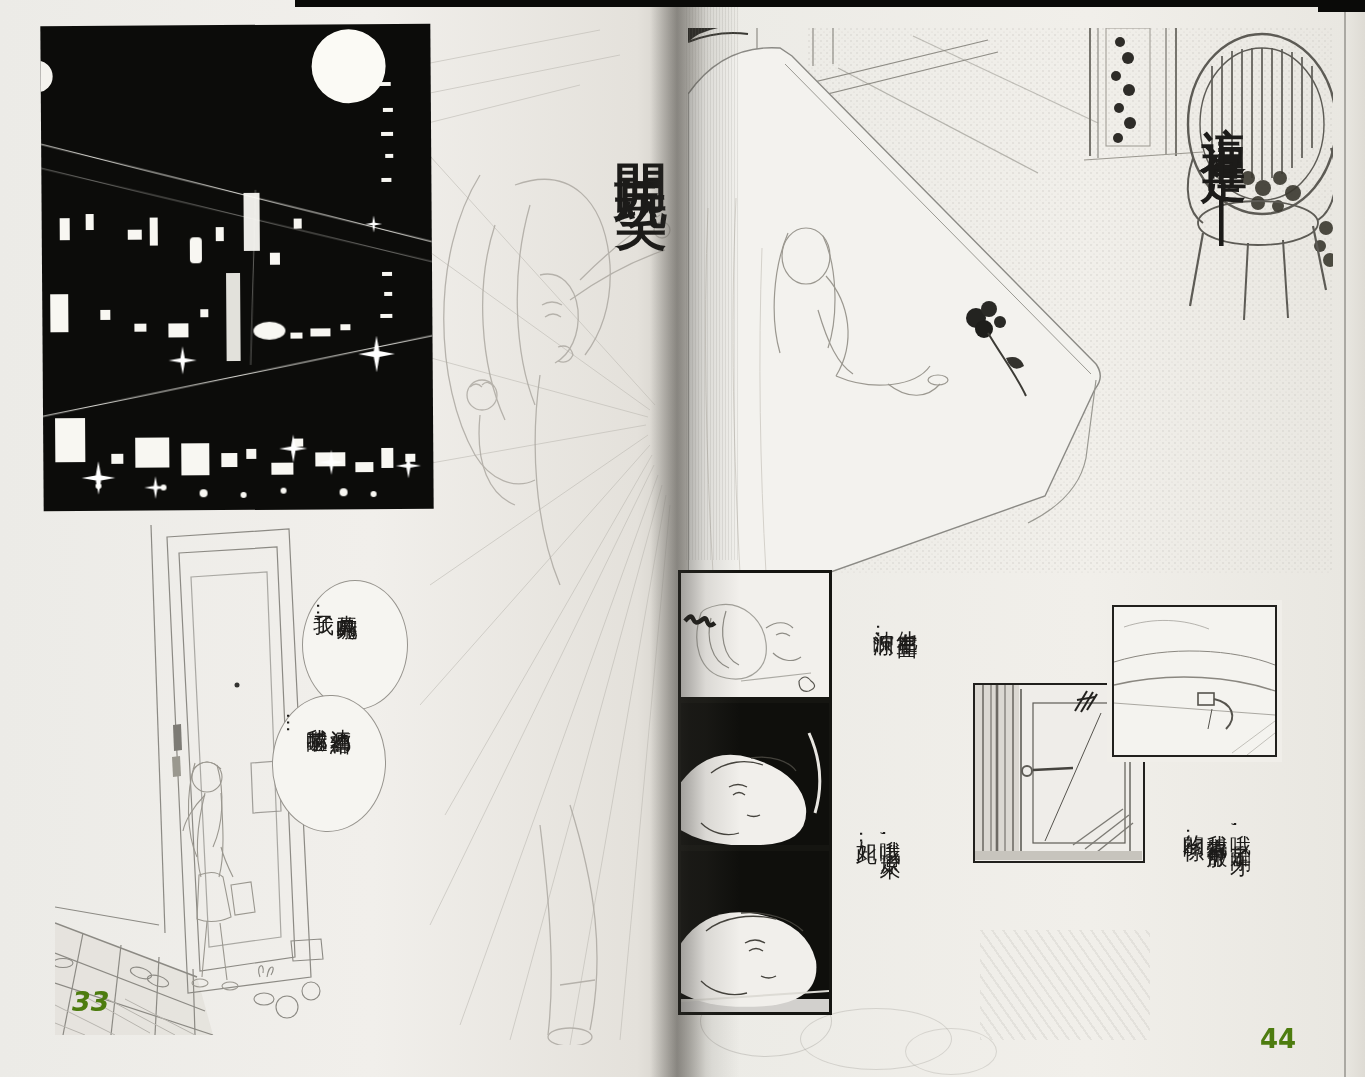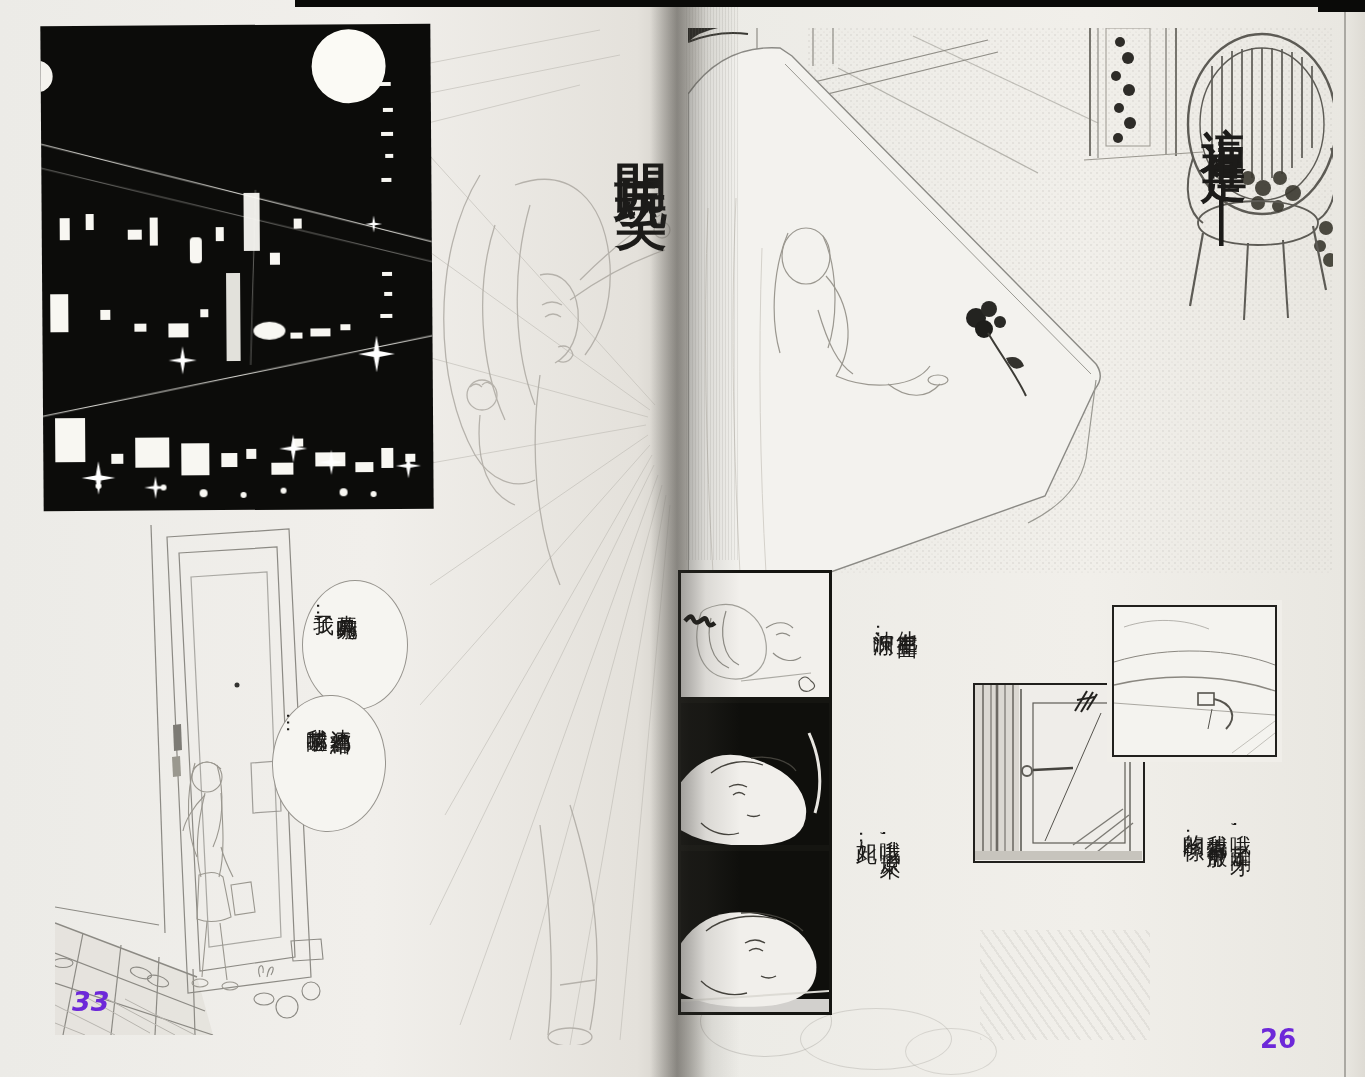--- a/index.html
+++ b/index.html
@@ -16,7 +16,7 @@
   .vt div{display:block;}
   .bubble{position:absolute;background:#f6f5f1;border:1.6px solid #97948e;border-radius:50%;z-index:20;}
   .panel{position:absolute;box-sizing:border-box;}
-  .pageno{position:absolute;z-index:30;color:#6d28d9;font-weight:bold;font-style:italic;
+  .pageno{position:absolute;z-index:30;color:#4d7c0f;font-weight:bold;font-style:italic;
           font-family:"DejaVu Sans",sans-serif;}
   svg{display:block;}
 </style>

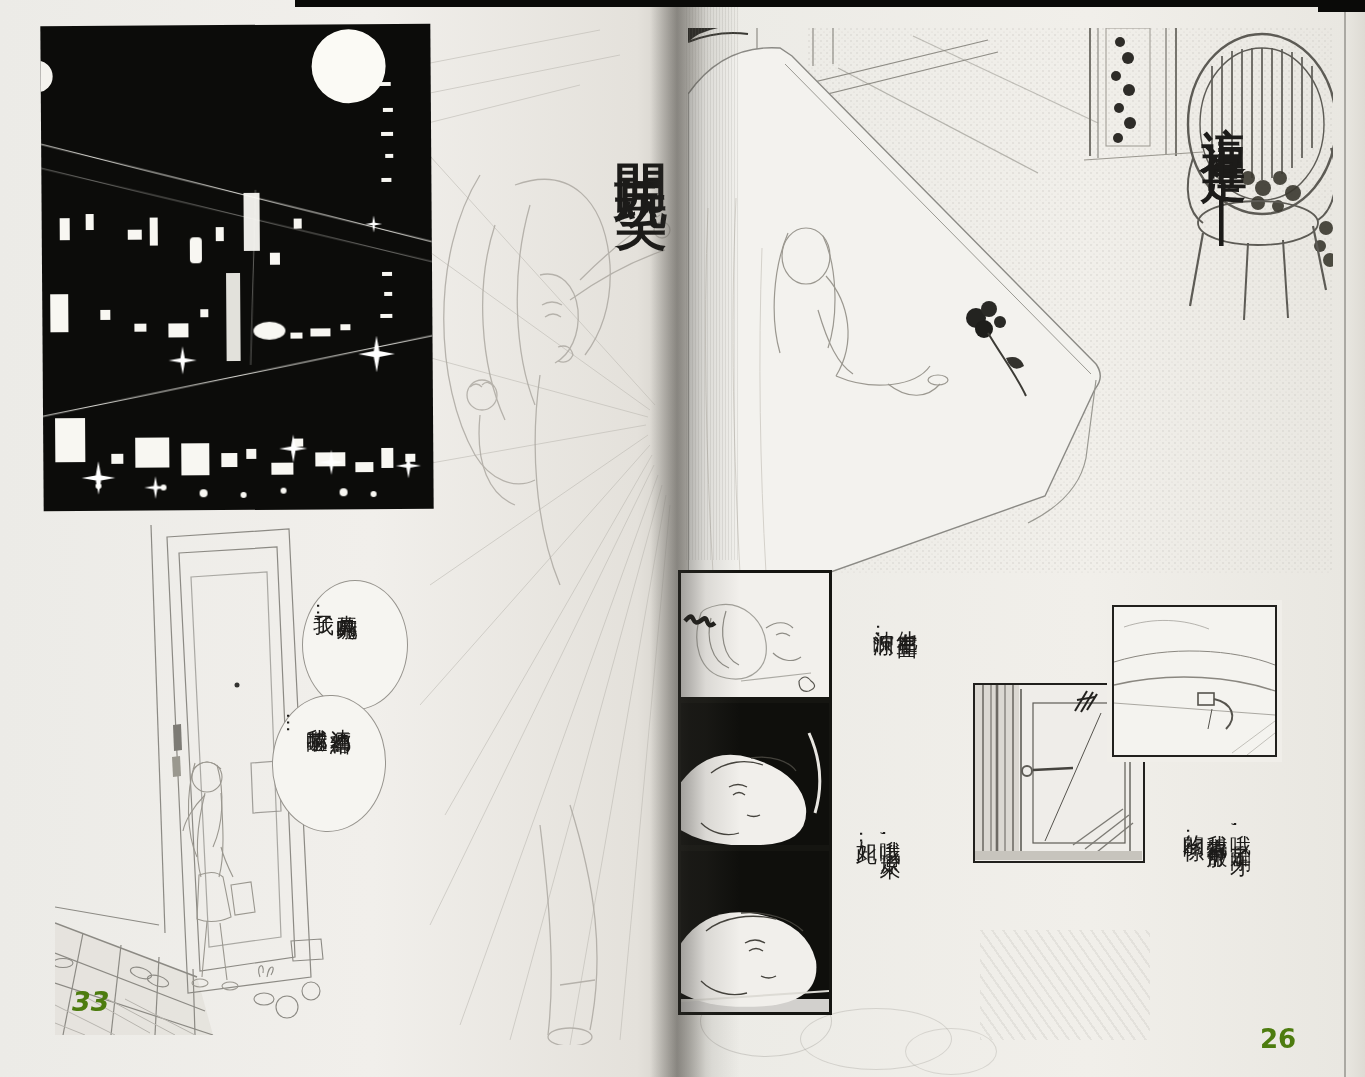--- a/index.html
+++ b/index.html
@@ -442,7 +442,7 @@
     <div>的關係…</div>
   </div>
 
-  <div class="pageno" style="left:1260px;top:1024px;font-size:26px;font-style:normal;">26</div>
+  <div class="pageno" style="left:1260px;top:1024px;font-size:26px;font-style:normal;">44</div>
 
   <div class="abs" style="left:700px;top:985px;width:130px;height:70px;border:1px solid rgba(150,147,140,.35);border-radius:50%;z-index:6;"></div>
   <div class="abs" style="left:800px;top:1008px;width:150px;height:60px;border:1px solid rgba(150,147,140,.3);border-radius:50%;z-index:6;"></div>

